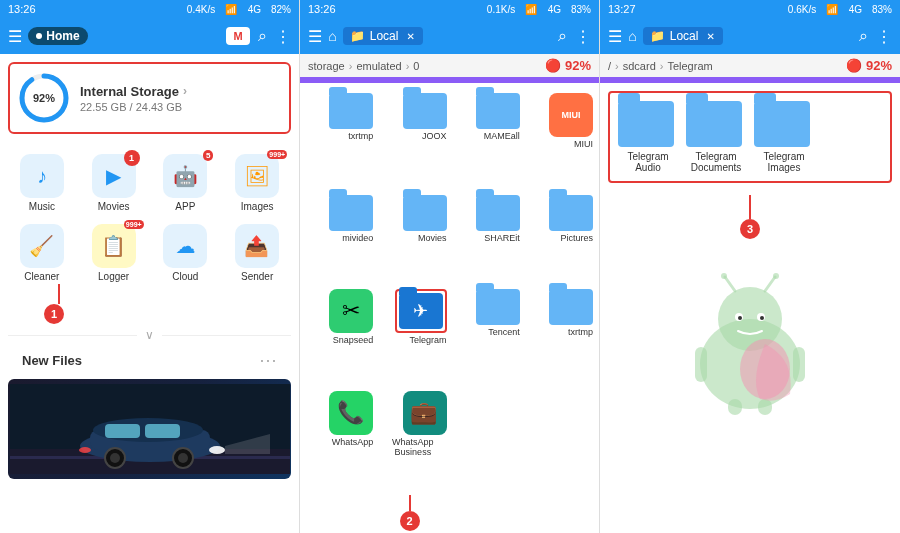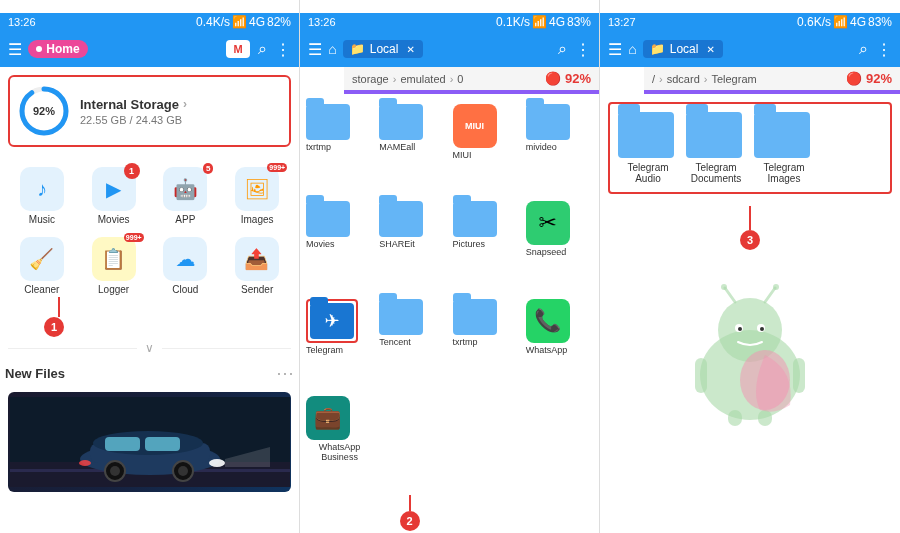--- a/index.html
+++ b/index.html
@@ -34,7 +34,6 @@
       justify-content: space-between;
       align-items: center;
       height: 18px;
-      margin-top: 13px;
     }
     .status-right { display: flex; gap: 2px; align-items: center; font-size: 12px; }
 

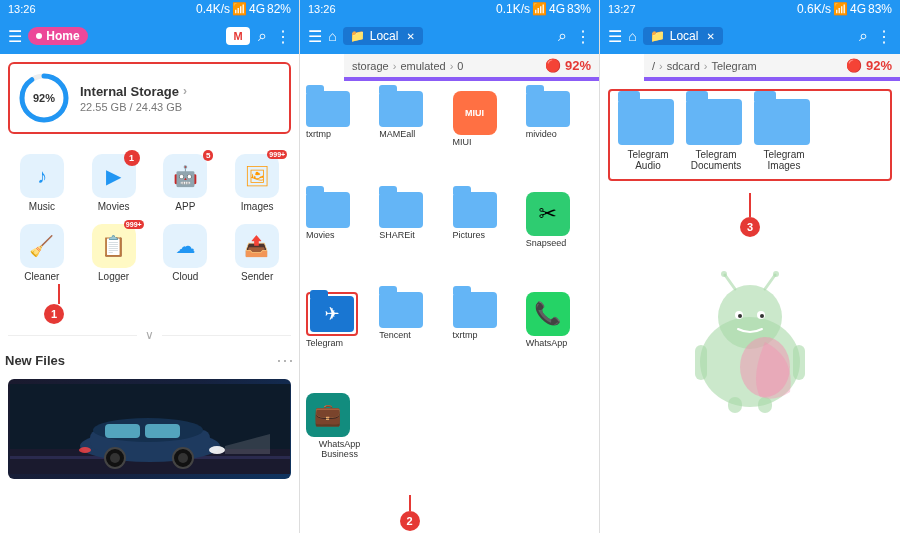--- a/index.html
+++ b/index.html
@@ -35,7 +35,7 @@
       align-items: center;
       height: 18px;
     }
-    .status-right { display: flex; gap: 2px; align-items: center; font-size: 12px; }
+    .status-right { display: flex; gap: 10px; align-items: center; font-size: 10px; }
 
     
     .top-bar {

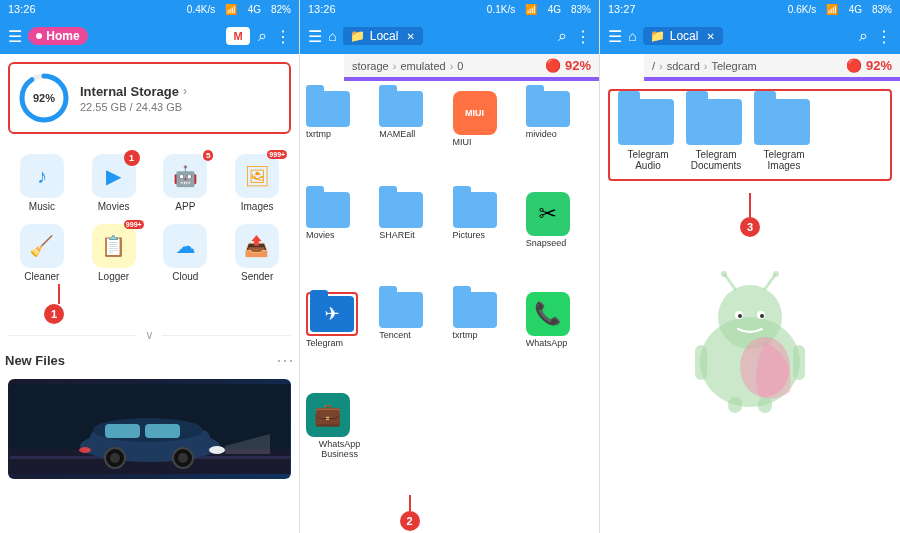--- a/index.html
+++ b/index.html
@@ -60,7 +60,7 @@
 
     
     .home-pill {
-      background: #ec4899;
+      background: #0c4a6e;
       border-radius: 12px;
       padding: 2px 8px;
       display: flex;

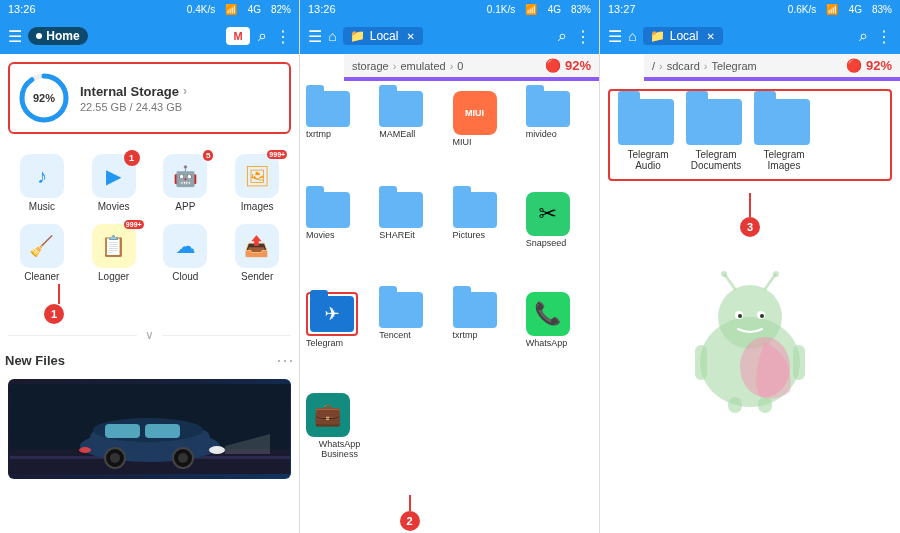--- a/index.html
+++ b/index.html
@@ -91,10 +91,9 @@
       display: flex;
       align-items: center;
       gap: 4px;
-      border-bottom: 4px solid #8b5cf6;
+      border-bottom: 6px solid #8b5cf6;
       min-height: 24px;
       flex-wrap: wrap;
-      margin-left: 44px;
     }
     .breadcrumb-sep { color: #999; }
     .breadcrumb-storage { color: #e53935; font-weight: bold; font-size: 13px; }

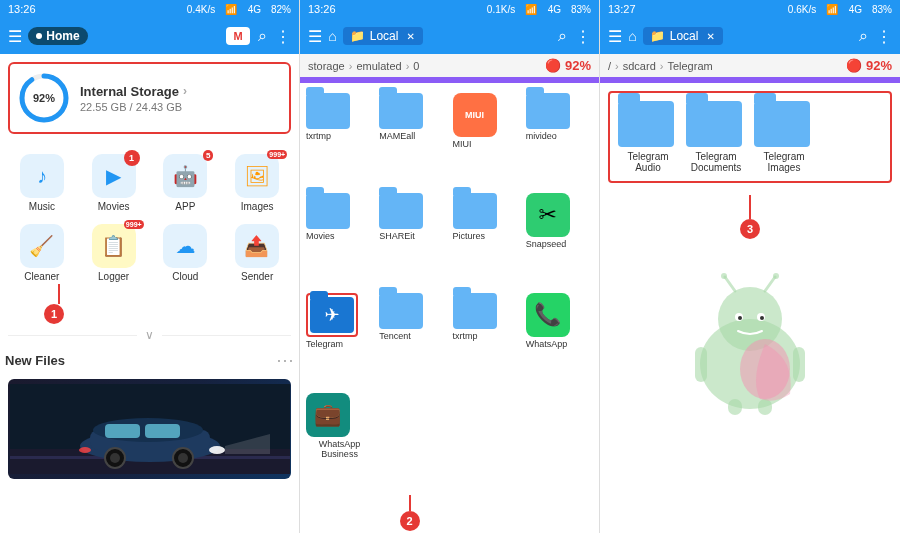--- a/index.html
+++ b/index.html
@@ -247,7 +247,7 @@
     .file-item {
       display: flex;
       flex-direction: column;
-      align-items: flex-start;
+      align-items: flex-end;
       gap: 2px;
       padding: 6px 2px;
       cursor: pointer;

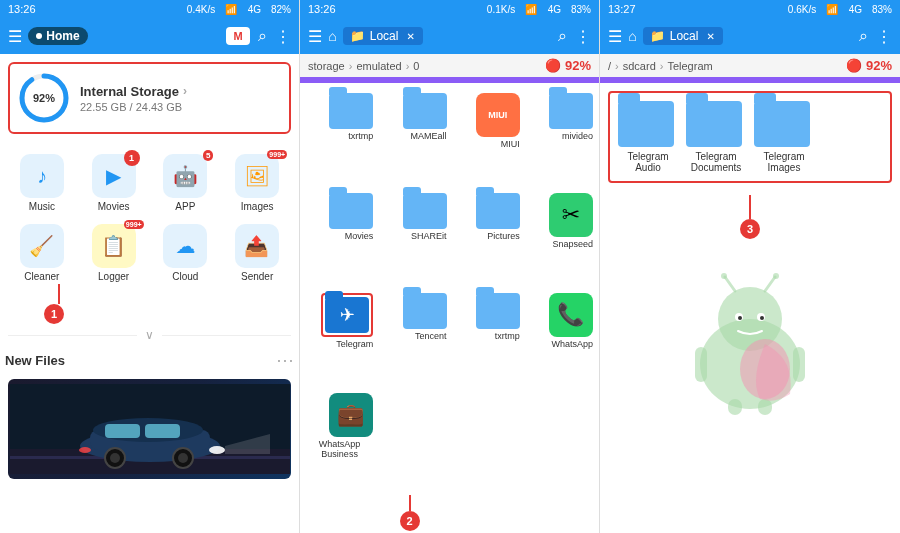--- a/index.html
+++ b/index.html
@@ -587,6 +587,10 @@
       <span class="file-label">txrtmp</span>
     </div>
 
+    <div class="file-item">
+      <div class="folder-icon"></div>
+      <span class="file-label">JOOX</span>
+    </div>
 
     <div class="file-item">
       <div class="folder-icon"></div>

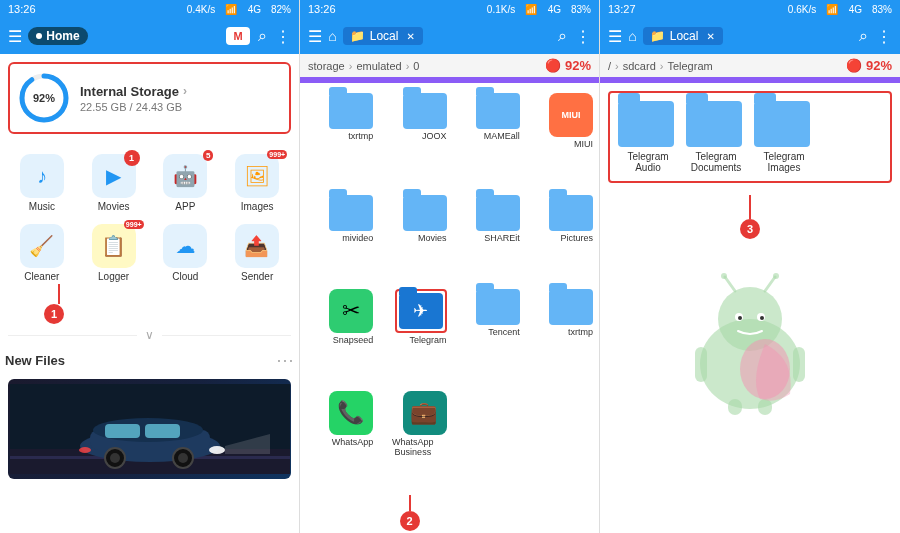--- a/index.html
+++ b/index.html
@@ -218,7 +218,7 @@
       display: flex;
       justify-content: space-between;
       align-items: center;
-      padding: 4px 5px;
+      padding: 4px 22px;
     }
     .section-title { font-size: 13px; font-weight: bold; color: #333; }
     .section-more { font-size: 18px; color: #aaa; cursor: pointer; }

